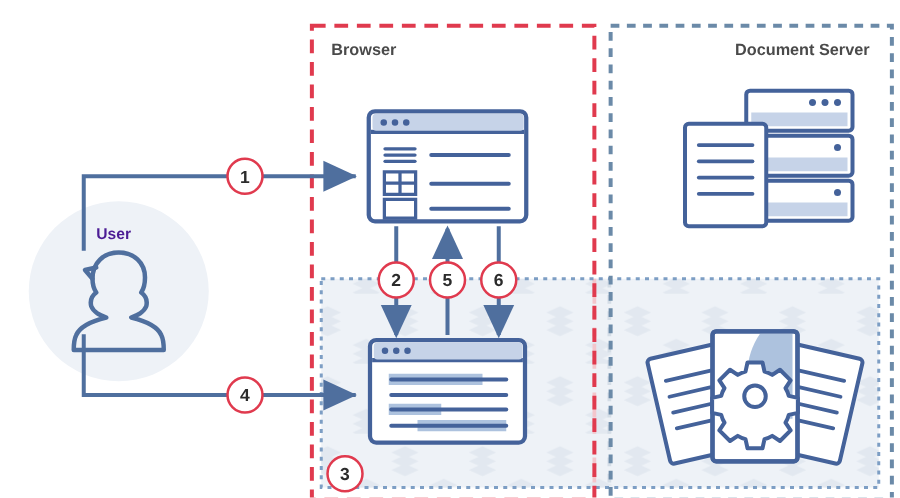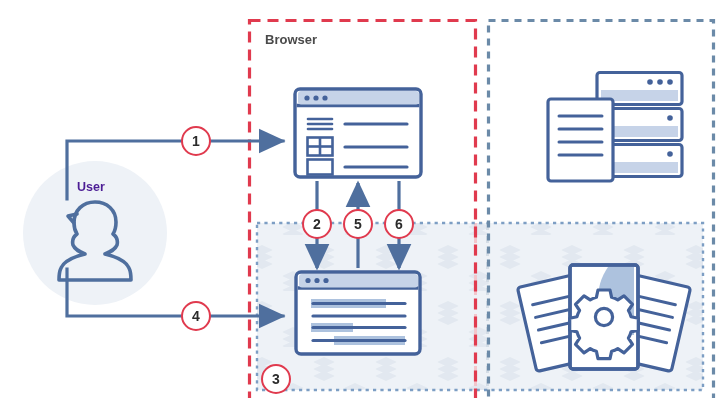--- a/index.html
+++ b/index.html
@@ -204,6 +204,7 @@
   </svg>
 
   <div class="lbl" style="left:265px; top:21px;">Browser</div>
+  <div class="lbl" style="left:588px; top:21px;">Document Server</div>
   <div class="usertxt" style="left:77px; top:169px;">User</div>
 
   <div class="num" style="left:181px; top:115px;">1</div>

